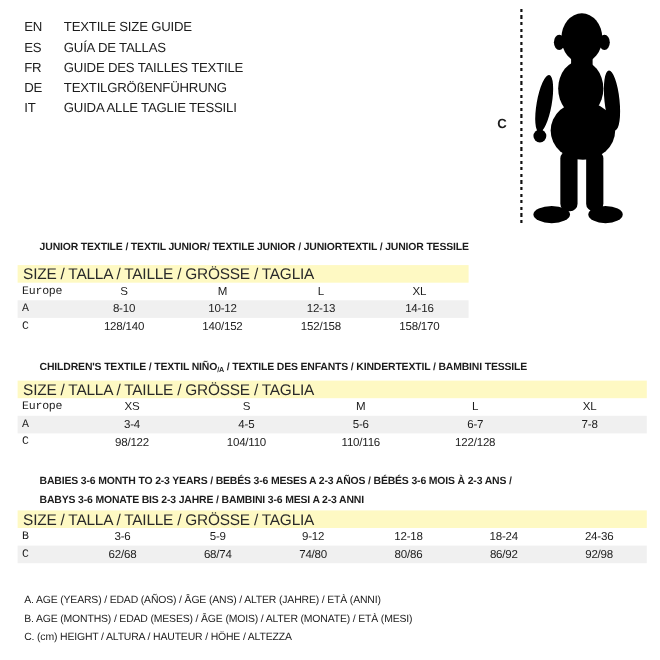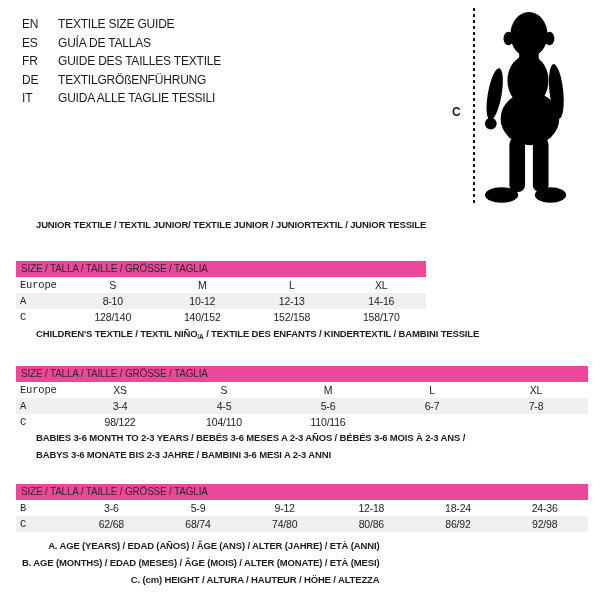--- a/index.html
+++ b/index.html
@@ -25,8 +25,8 @@
 
   
   .tbl{position:absolute;left:16px;}
-  .bar{background:#ec4899;height:16px;line-height:16px;font-size:10px;
-       letter-spacing:-0.2px;padding-left:5px;color:#2a2a2a;white-space:nowrap;margin-top:20px;}
+  .bar{background:#fef9c3;height:16px;line-height:16px;font-size:14px;
+       letter-spacing:-0.2px;padding-left:5px;color:#2a2a2a;white-space:nowrap;}
   .row{display:grid;height:16px;line-height:16px;font-size:10.5px;letter-spacing:-0.2px;}
   .g4{grid-template-columns:52px repeat(4,1fr);}
   .g5{grid-template-columns:52px repeat(5,1fr);}

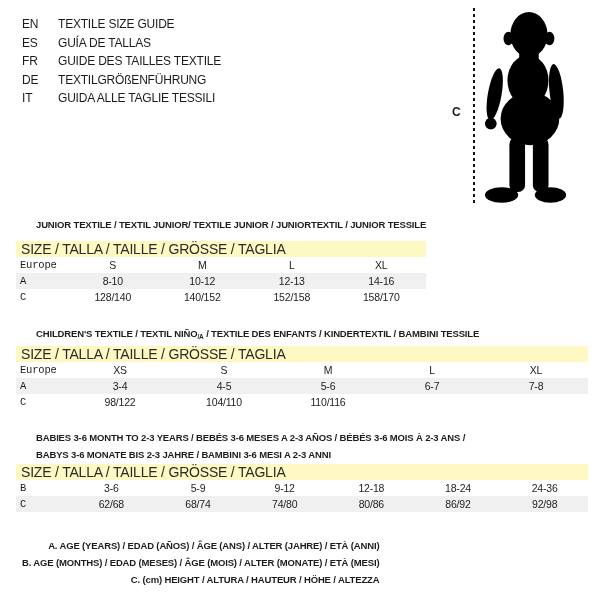--- a/index.html
+++ b/index.html
@@ -138,6 +138,7 @@
       <span class="c">98/122</span>
       <span class="c">104/110</span>
       <span class="c">110/116</span>
+      <span class="c">122/128</span>
     </div>
   </div>
 

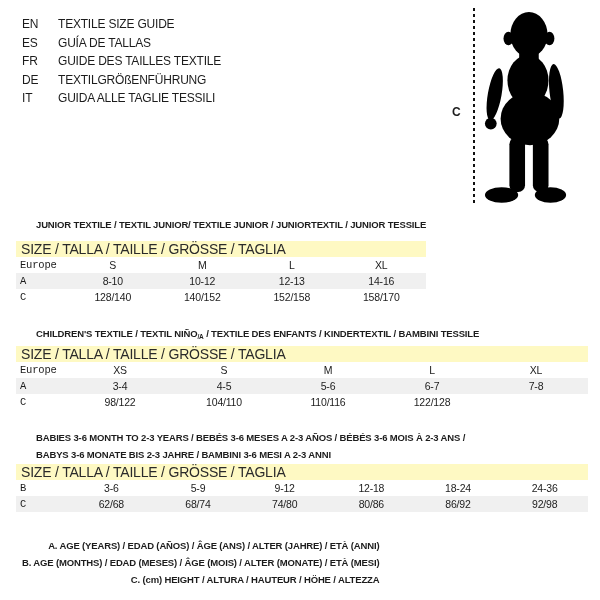--- a/index.html
+++ b/index.html
@@ -36,8 +36,8 @@
   .alt{background:#f0f0f0;}
 
   
-  .footnotes{position:absolute;left:22px;top:537px;font-weight:bold;font-size:9.5px;
-             line-height:17.2px;letter-spacing:-0.15px;white-space:nowrap;text-align:right;}
+  .footnotes{position:absolute;left:22px;top:537px;font-weight:normal;font-size:9.5px;
+             line-height:17.2px;letter-spacing:-0.15px;white-space:nowrap;}
 </style>
 </head>
 <body>

